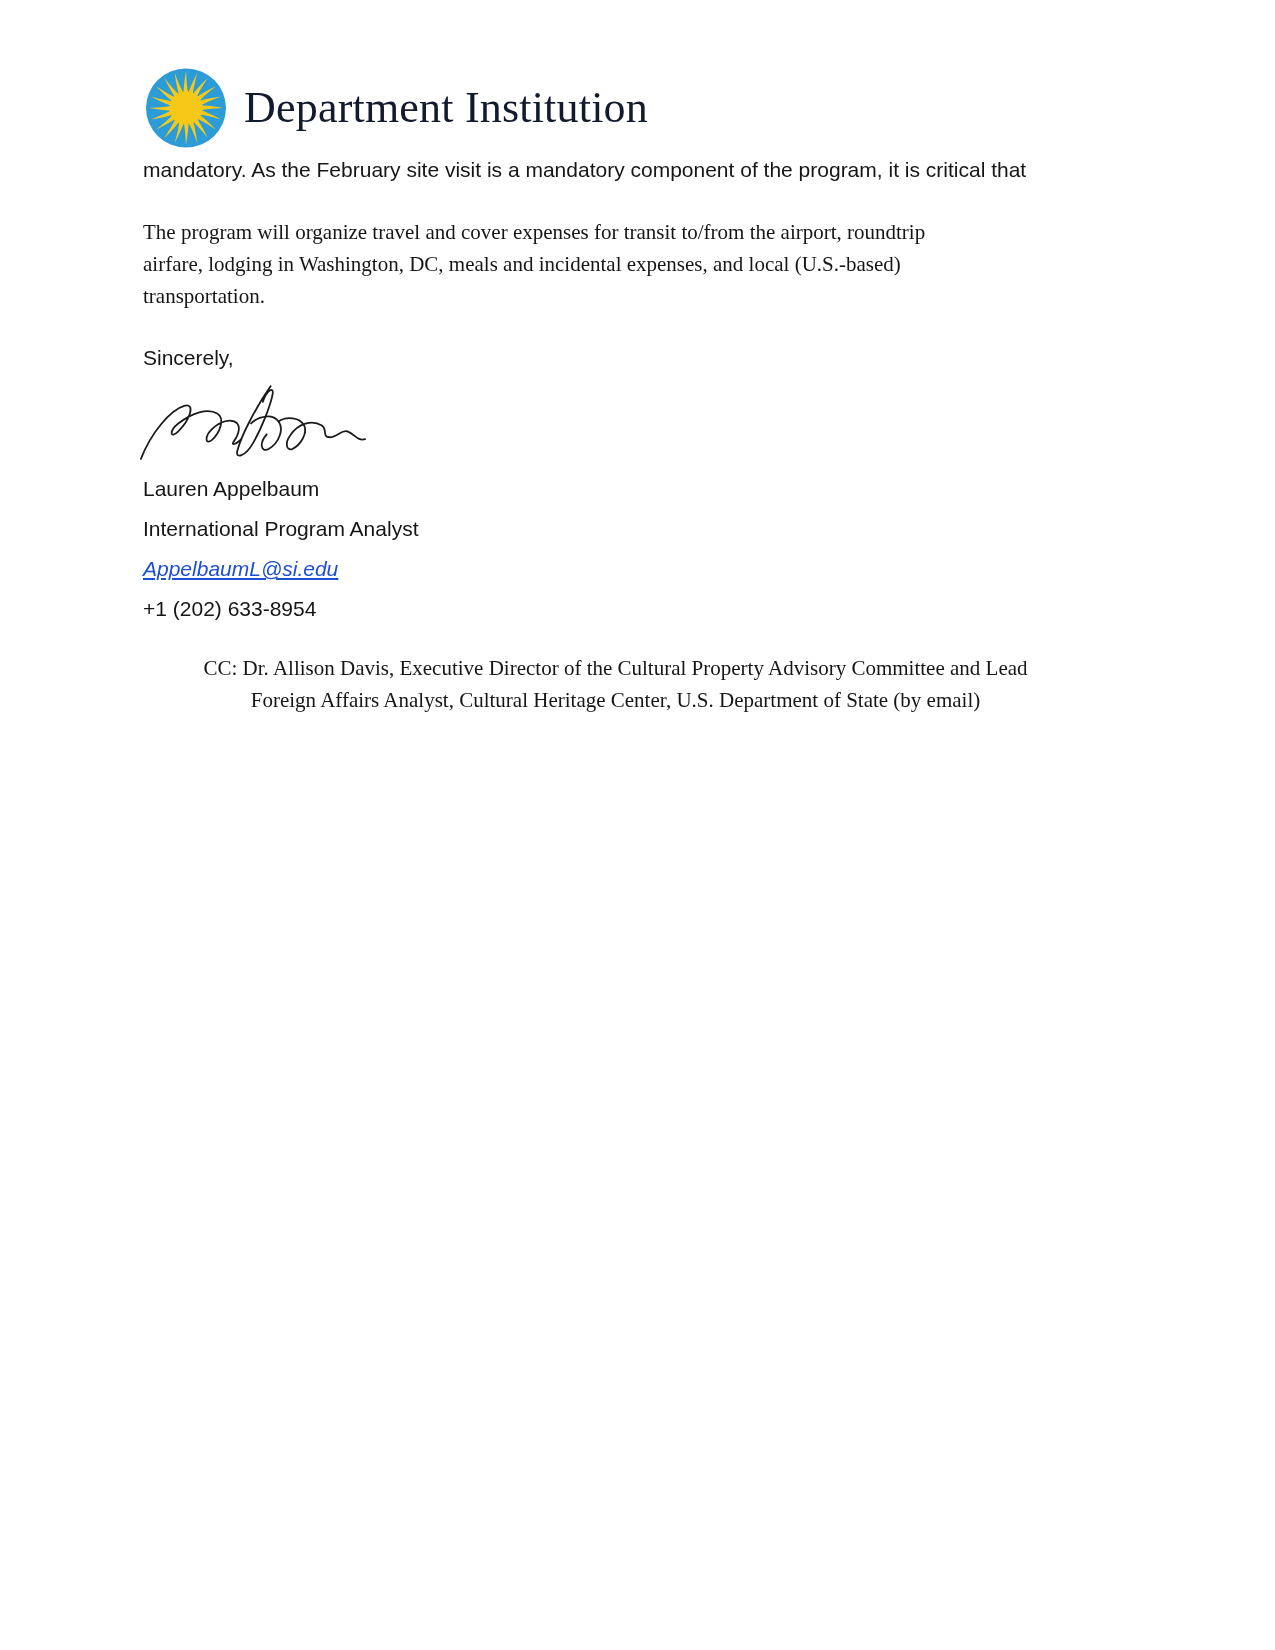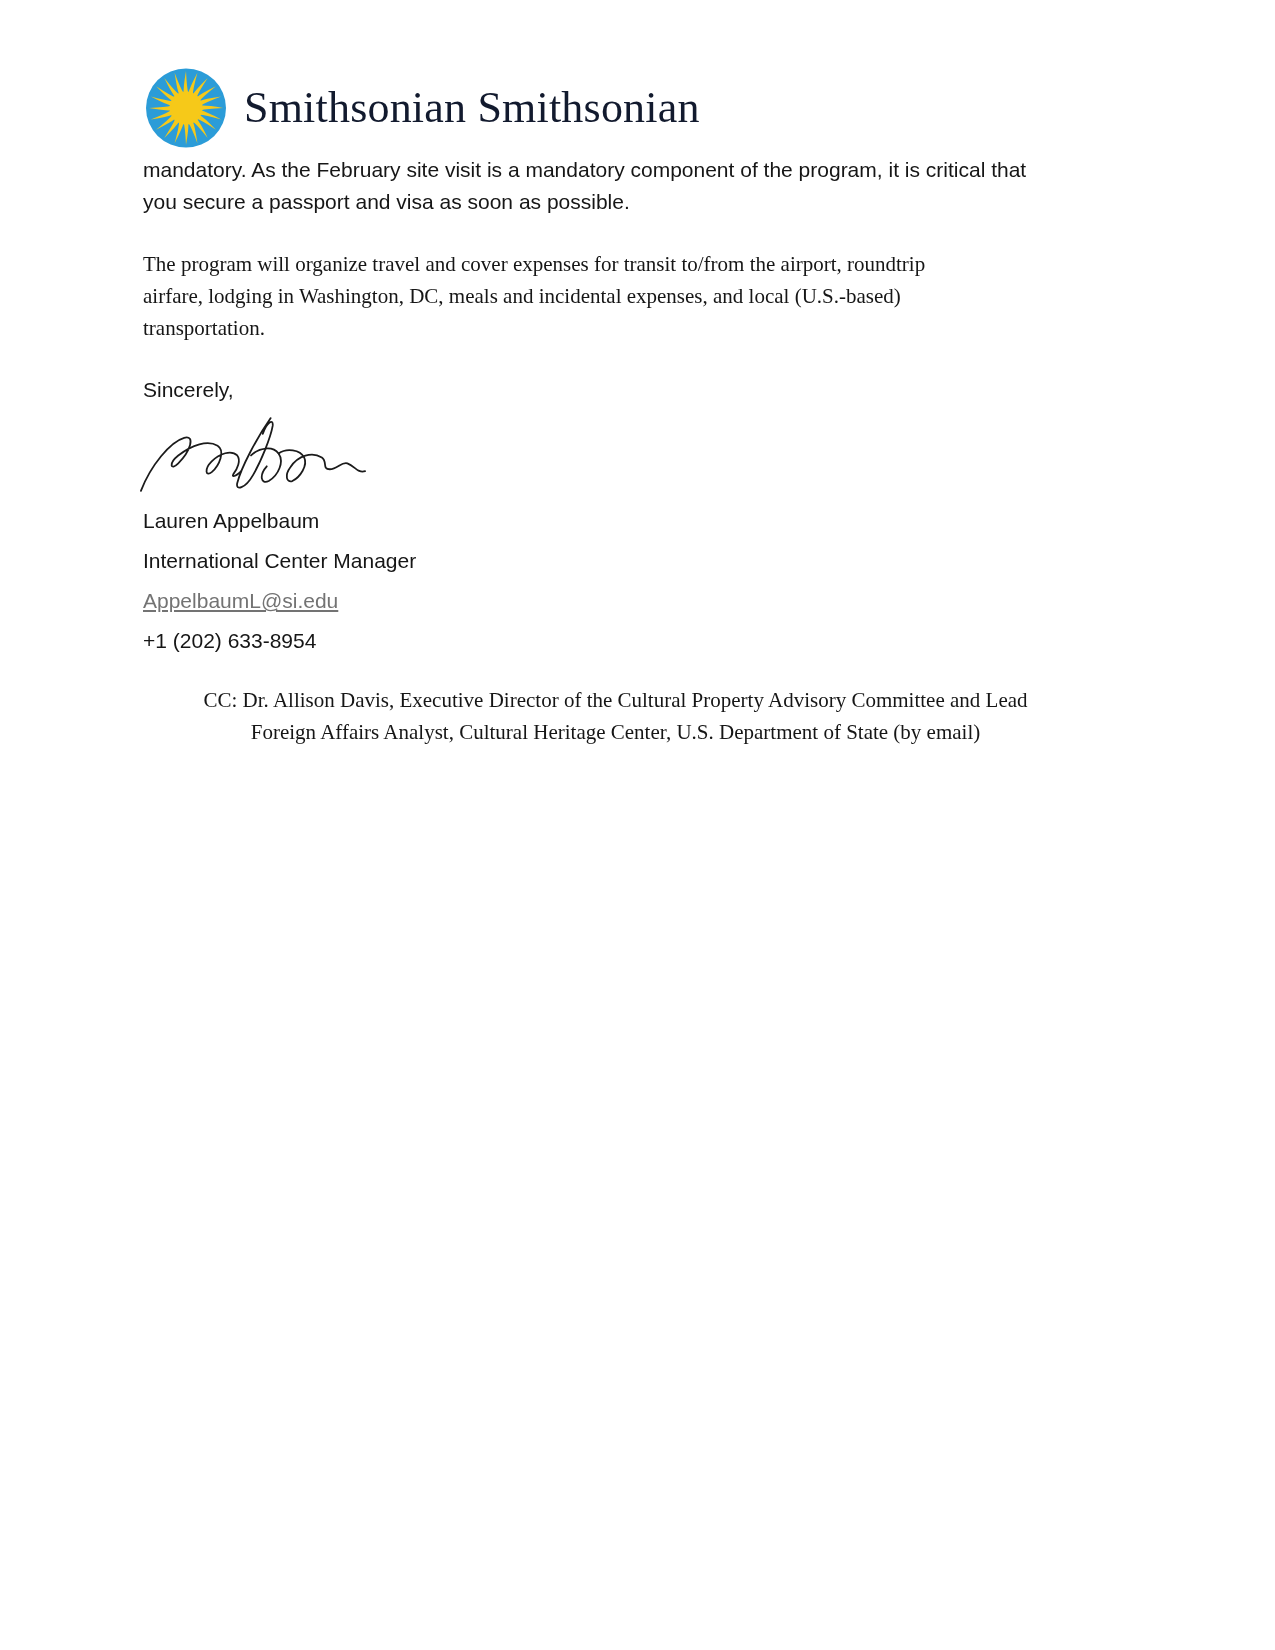--- a/index.html
+++ b/index.html
@@ -32,7 +32,7 @@
     <circle cx="41" cy="40" r="16.5" fill="#f6c919"></circle>
     <path id="sun-rays" fill="#f6c919" d="M38.7,25.2 Q38.1,19.9 41.0,3.0 Q41.8,19.7 43.3,25.2 Z M43.3,25.2 Q44.5,20.0 52.4,4.8 Q48.0,20.9 47.8,26.6 Z M47.8,26.6 Q50.5,22.0 62.7,10.1 Q53.6,24.0 51.6,29.4 Z M51.6,29.4 Q55.6,25.8 70.9,18.3 Q57.9,28.7 54.4,33.2 Z M54.4,33.2 Q59.3,31.0 76.2,28.6 Q60.6,34.4 55.8,37.7 Z M55.8,37.7 Q61.1,37.1 78.0,40.0 Q61.3,40.8 55.8,42.3 Z M55.8,42.3 Q61.0,43.5 76.2,51.4 Q60.1,47.0 54.4,46.8 Z M54.4,46.8 Q59.0,49.5 70.9,61.7 Q57.0,52.6 51.6,50.6 Z M51.6,50.6 Q55.2,54.6 62.7,69.9 Q52.3,56.9 47.8,53.4 Z M47.8,53.4 Q50.0,58.3 52.4,75.2 Q46.6,59.6 43.3,54.8 Z M43.3,54.8 Q43.9,60.1 41.0,77.0 Q40.2,60.3 38.7,54.8 Z M38.7,54.8 Q37.5,60.0 29.6,75.2 Q34.0,59.1 34.2,53.4 Z M34.2,53.4 Q31.5,58.0 19.3,69.9 Q28.4,56.0 30.4,50.6 Z M30.4,50.6 Q26.4,54.2 11.1,61.7 Q24.1,51.3 27.6,46.8 Z M27.6,46.8 Q22.7,49.0 5.8,51.4 Q21.4,45.6 26.2,42.3 Z M26.2,42.3 Q20.9,42.9 4.0,40.0 Q20.7,39.2 26.2,37.7 Z M26.2,37.7 Q21.0,36.5 5.8,28.6 Q21.9,33.0 27.6,33.2 Z M27.6,33.2 Q23.0,30.5 11.1,18.3 Q25.0,27.4 30.4,29.4 Z M30.4,29.4 Q26.8,25.4 19.3,10.1 Q29.7,23.1 34.2,26.6 Z M34.2,26.6 Q32.0,21.7 29.6,4.8 Q35.4,20.4 38.7,25.2 Z"></path>
   </svg>
-  <div class="logo-text">Smithsonian Smithsonian</div>
+  <div class="logo-text">Department Institution</div>
 </div>
 
 <div class="content">

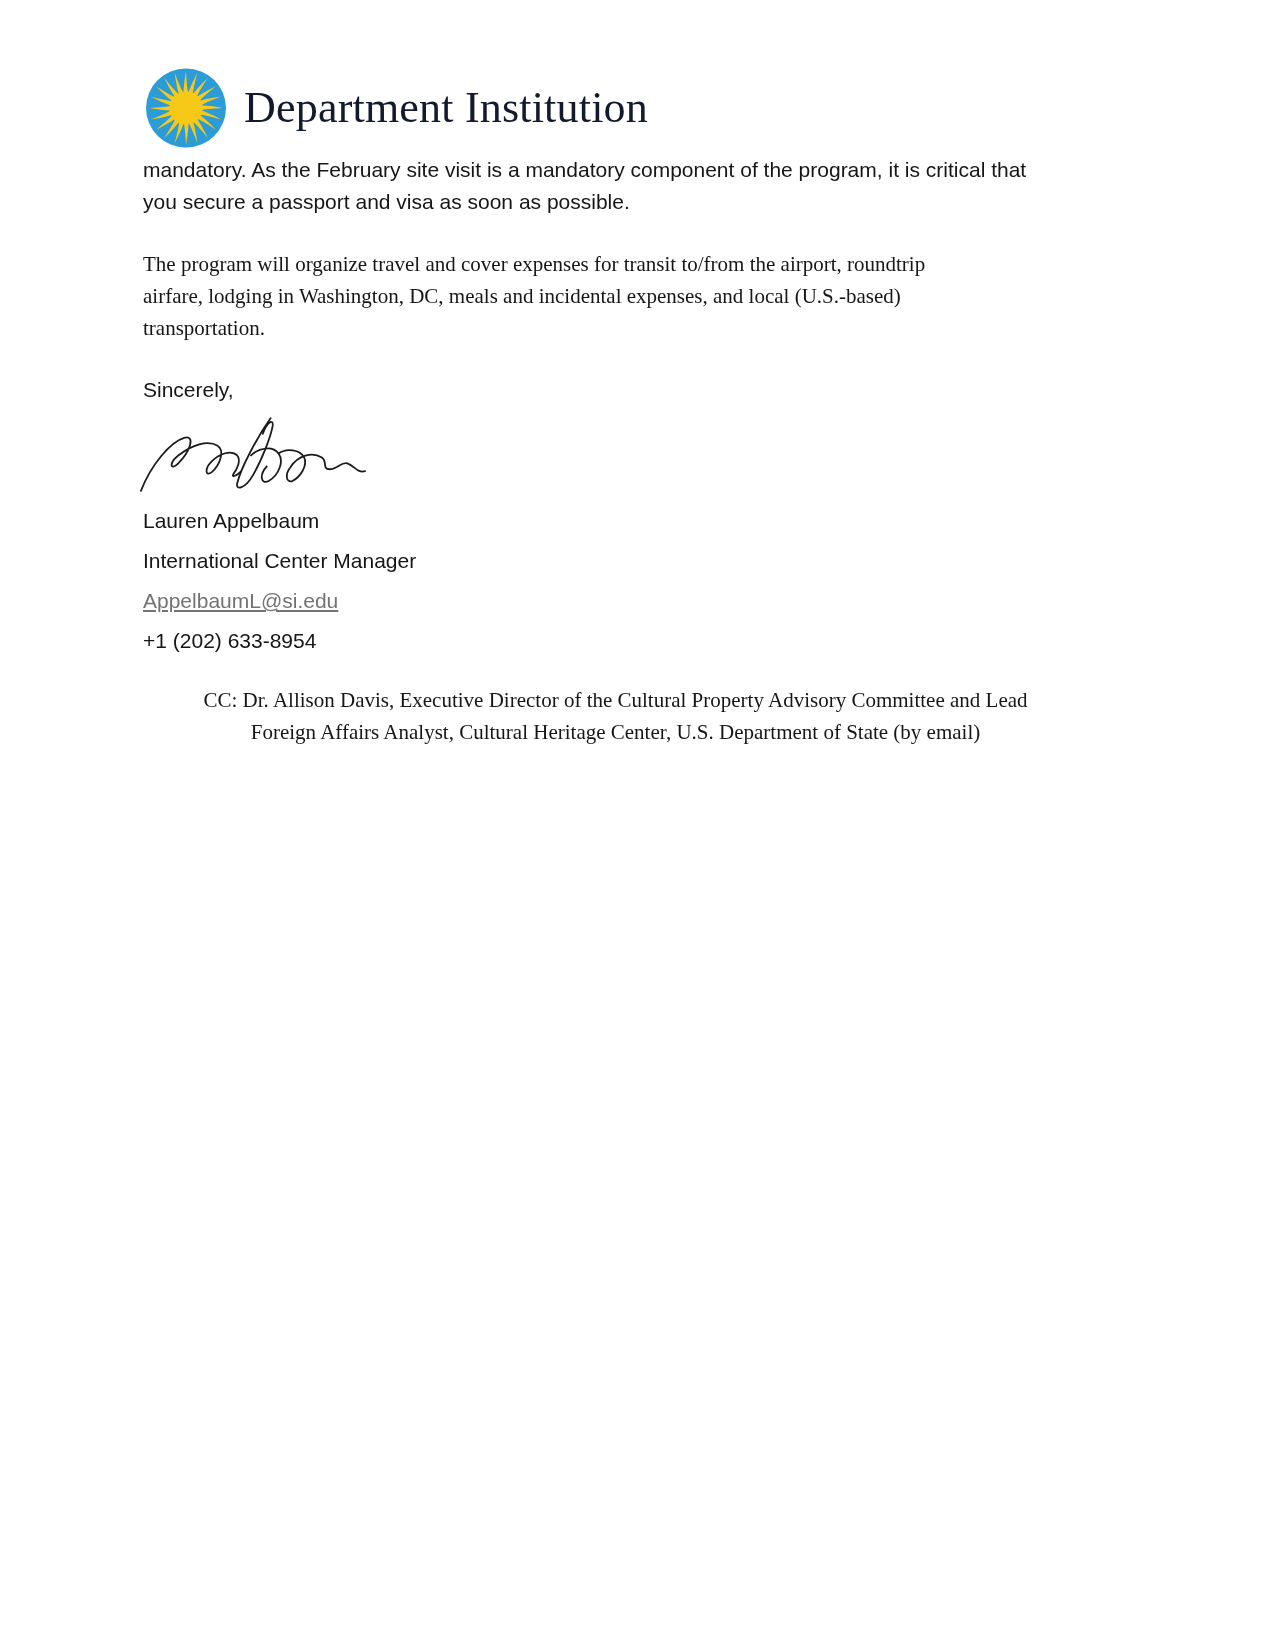--- a/index.html
+++ b/index.html
@@ -37,7 +37,7 @@
 
 <div class="content">
 
-  <p><span>mandatory. </span><strong><span>As the February site visit is a mandatory component of the program, it is critical that</span><br><span>you secure a passport and visa as soon as possible.</span></strong></p>
+  <p><span>mandatory. </span><strong><span>As the February site visit is a mandatory component of the program, it is critical that</span><br></strong></p>
 
   <p class="pre">The program will organize travel and cover expenses for transit to/from the airport, roundtrip
 airfare, lodging in Washington, DC, meals and incidental expenses, and local (U.S.-based)

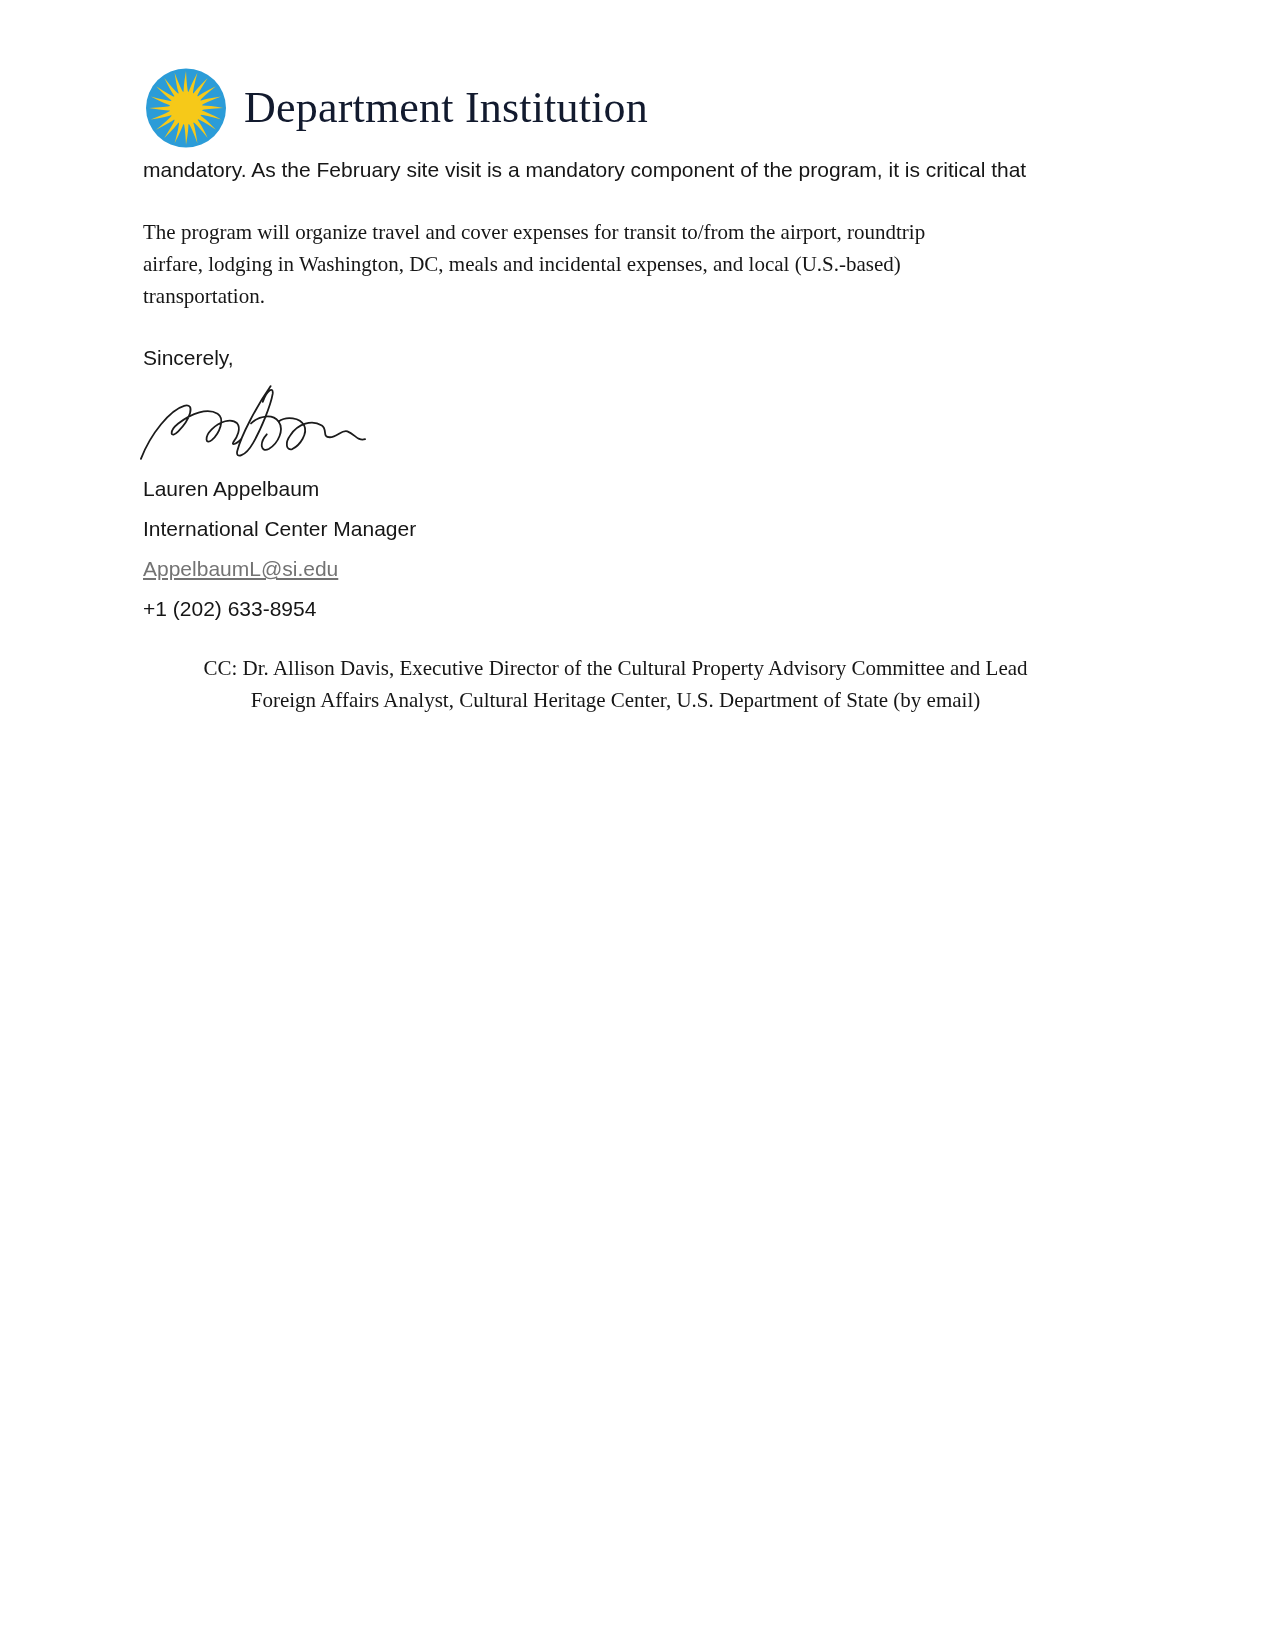--- a/index.html
+++ b/index.html
@@ -57,7 +57,7 @@
 
   <div class="sender">
     <div>Lauren Appelbaum</div>
-    <div>International Center Manager</div>
+    <div>International Program Analyst</div>
     <div><a class="email-link">AppelbaumL@si.edu</a></div>
     <div>+1 (202) 633-8954</div>
   </div>

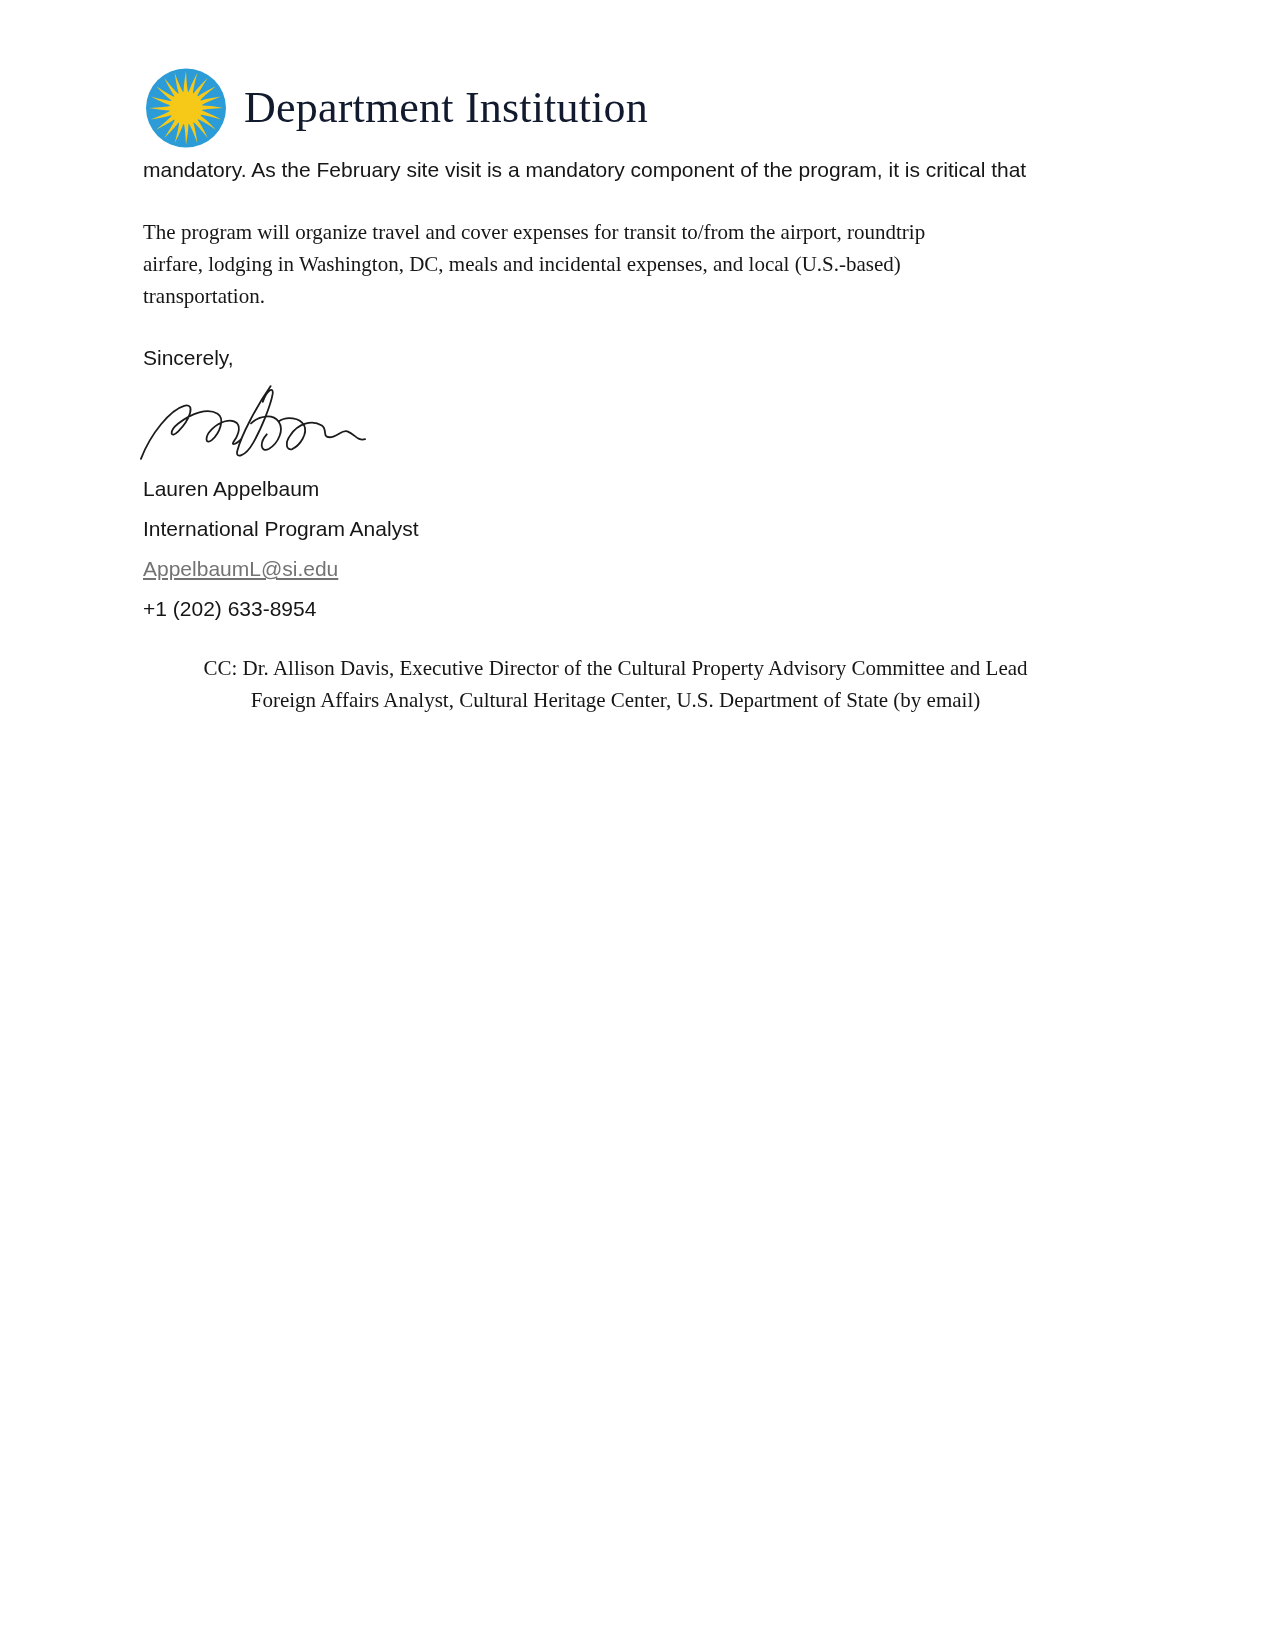--- a/index.html
+++ b/index.html
@@ -20,7 +20,7 @@
   .closing{margin-bottom:5px;}
   .sig-svg{display:block;margin:6px 0 6px -8px;}
   .sender div{line-height:30px;margin-top:10px;}
-  a.email-link{color:#737373;text-decoration:underline;cursor:pointer;}
+  a.email-link{color:#1d4ed8;text-decoration:underline;cursor:pointer;font-style:italic;}
   .cc{margin-top:28px;text-align:center;}
 </style>
 </head>

